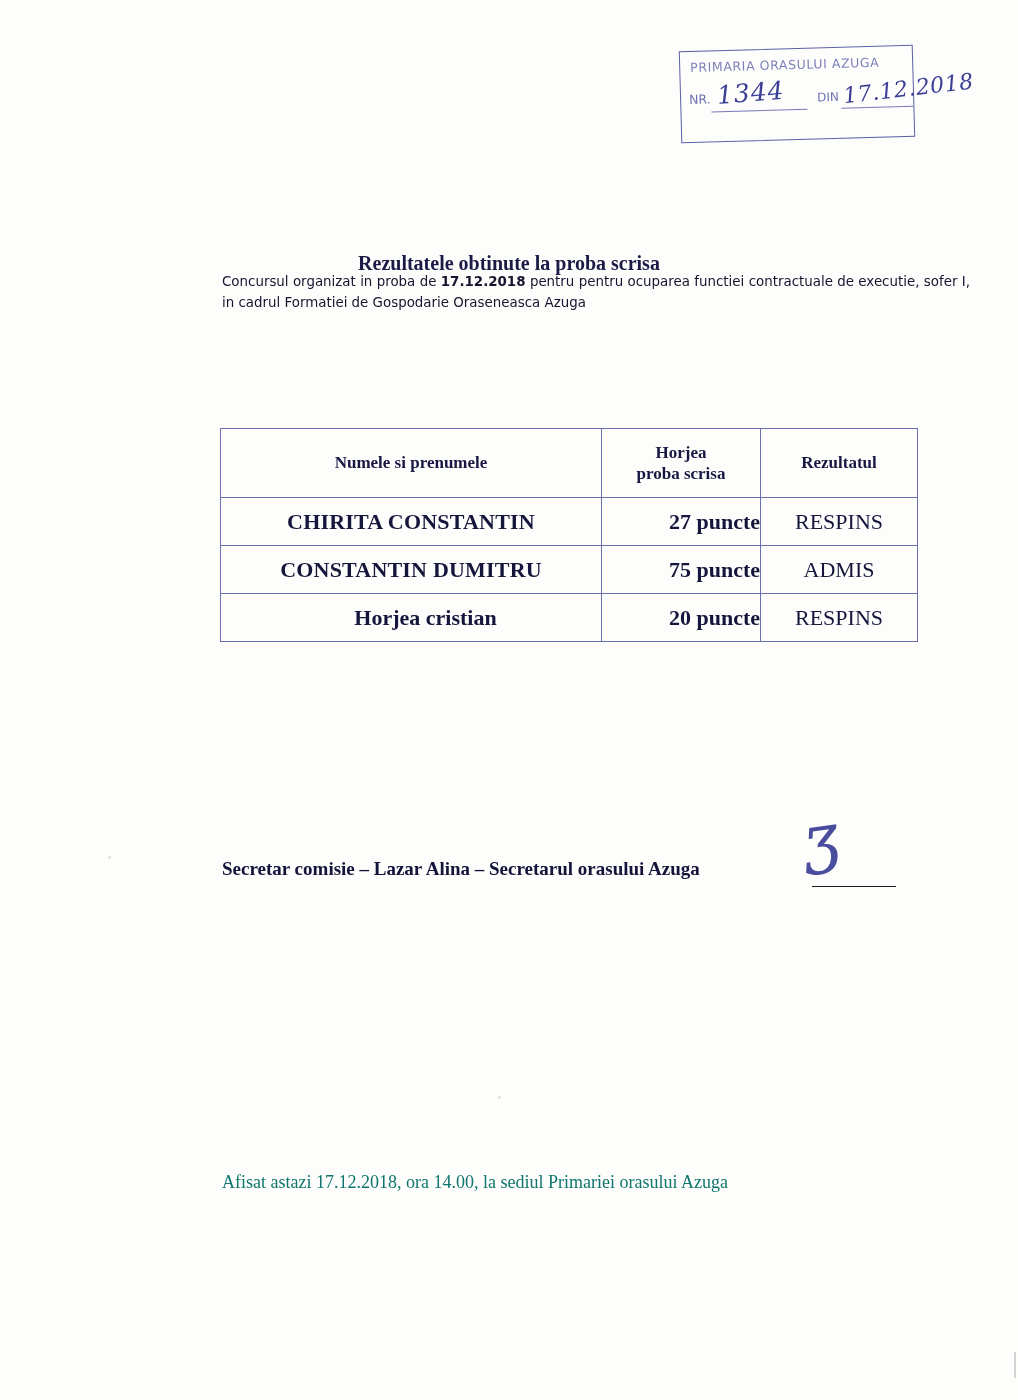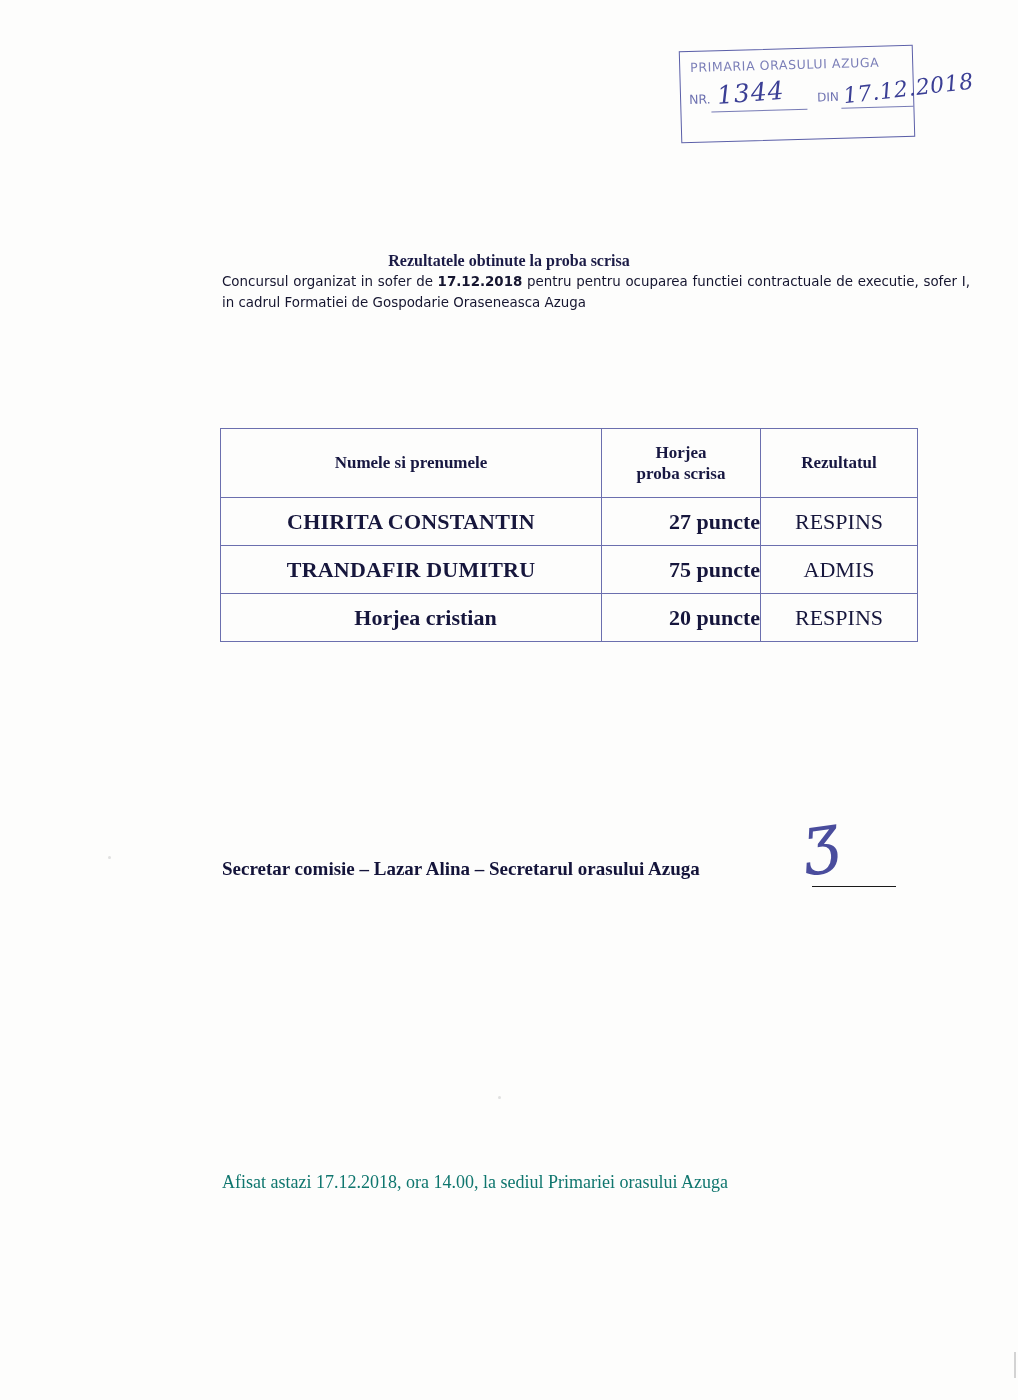--- a/index.html
+++ b/index.html
@@ -106,7 +106,7 @@
     top: 252px;
     width: 100%;
     text-align: center;
-    font-size: 16px;
+    font-size: 20px;
     font-weight: bold;
     color: #1b1b46;
     font-family: "Liberation Serif", serif;

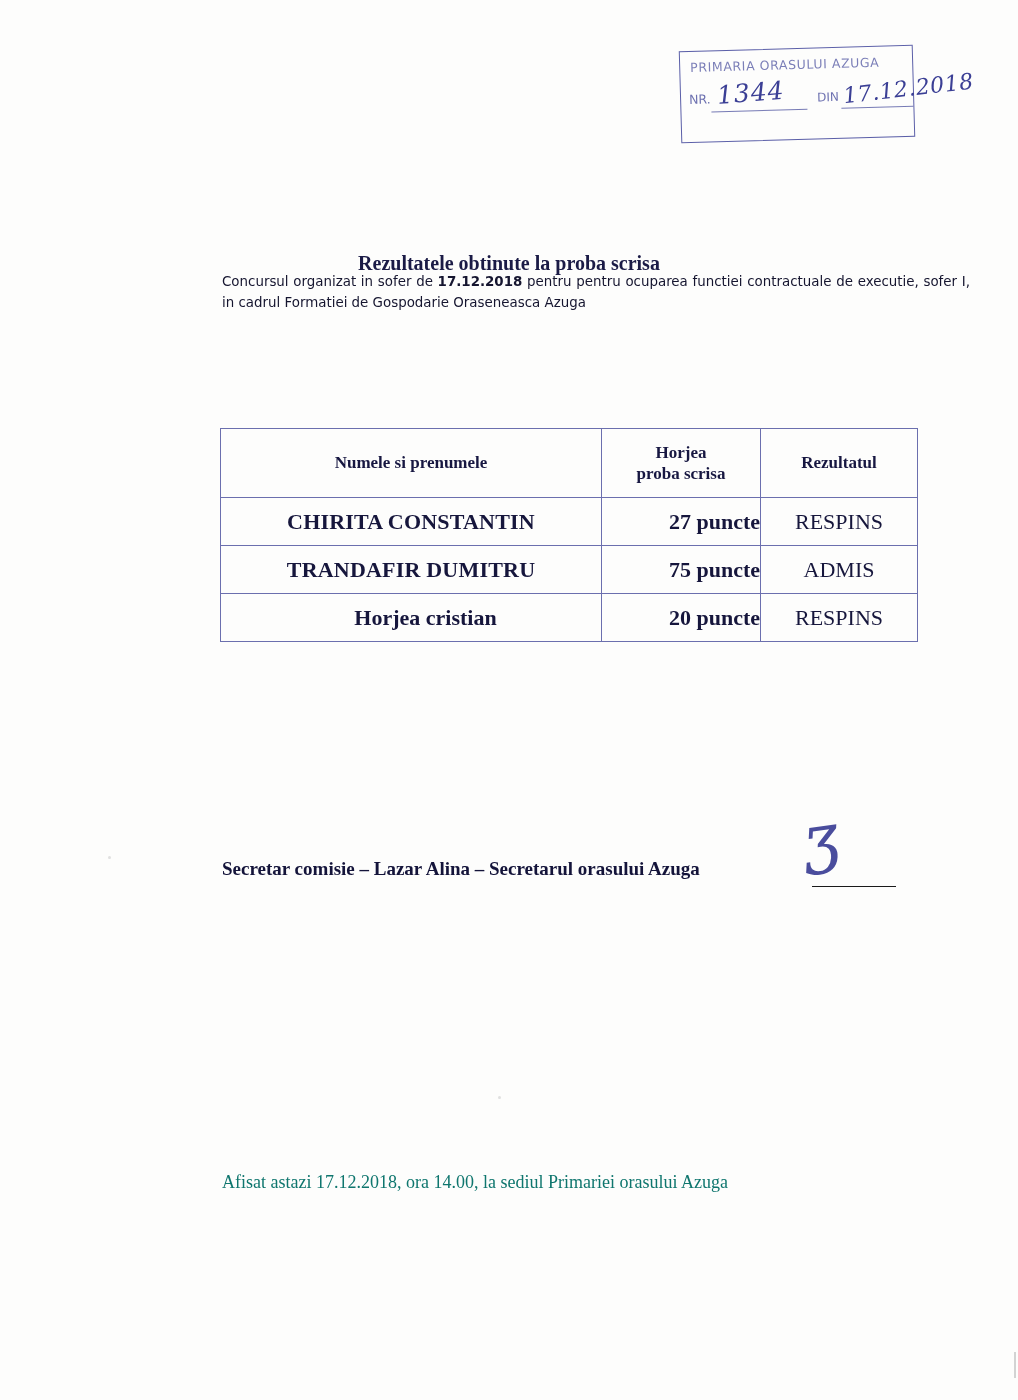--- a/index.html
+++ b/index.html
@@ -259,7 +259,7 @@
   <div class="doc-title">Rezultatele obtinute la proba scrisa</div>
 
   <div class="intro">
-    <span>Concursul organizat in sofer de </span><b>17.12.2018</b><span> pentru pentru ocuparea functiei contractuale de executie, sofer I, in cadrul Formatiei de Gospodarie Oraseneasca Azuga</span>
+    <span>Concursul organizat in proba de </span><b>17.12.2018</b><span> pentru pentru ocuparea functiei contractuale de executie, sofer I, in cadrul Formatiei de Gospodarie Oraseneasca Azuga</span>
   </div>
 
   <table class="results-table">

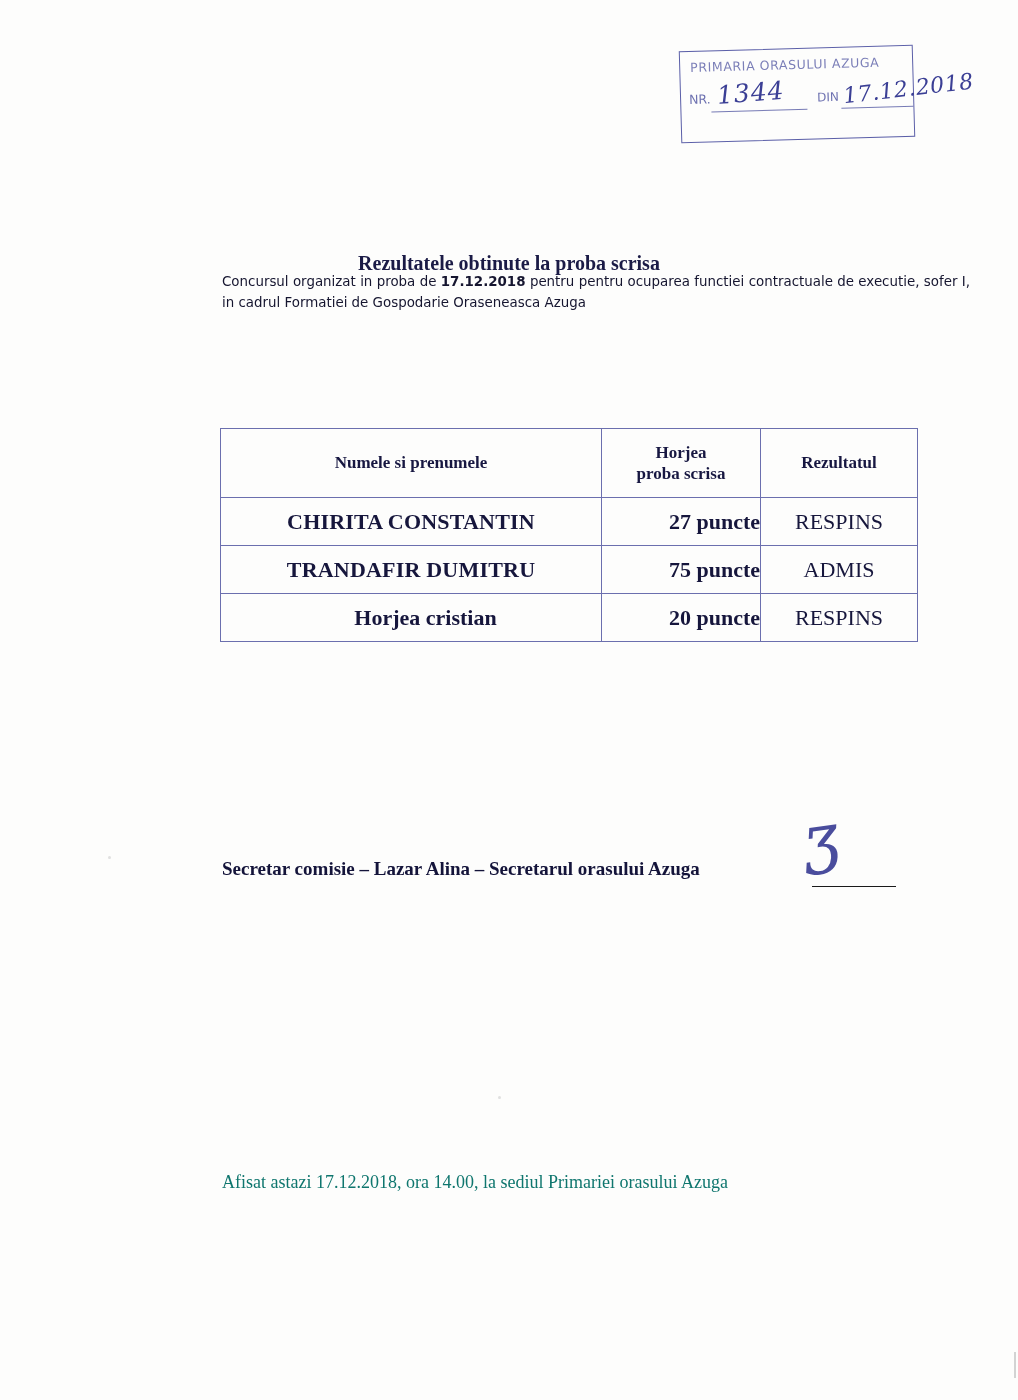--- a/index.html
+++ b/index.html
@@ -280,7 +280,7 @@
         <td class="cell-result">RESPINS</td>
       </tr>
       <tr>
-        <td class="cell-name">TRANDAFIR DUMITRU</td>
+        <td class="cell-name">CONSTANTIN DUMITRU</td>
         <td class="cell-score">75 puncte</td>
         <td class="cell-result">ADMIS</td>
       </tr>

